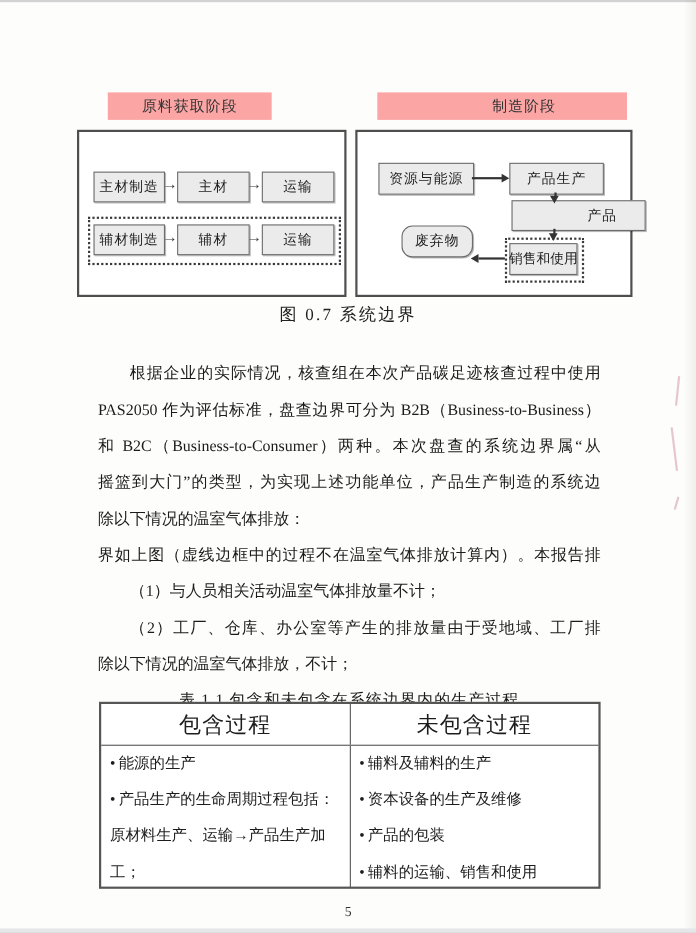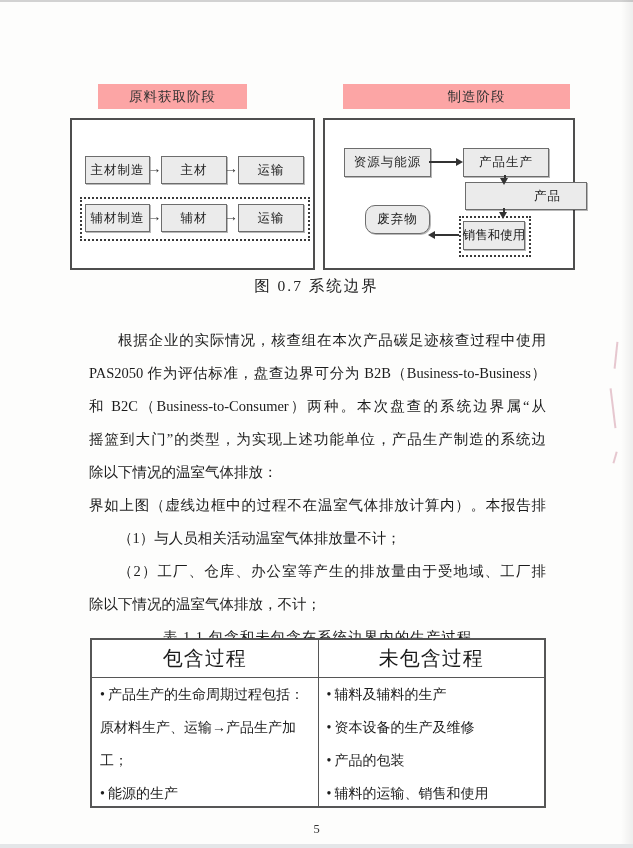--- a/index.html
+++ b/index.html
@@ -146,8 +146,8 @@
     </div>
     <div class="tbl-body">
       <div class="tbl-cell">
+        <div class="cell-item"><span class="blt">•</span><span>能源的生产</span></div>
         <div class="cell-item"><span class="blt">•</span><span>产品生产的生命周期过程包括：原材料生产、运输→产品生产加工；</span></div>
-        <div class="cell-item"><span class="blt">•</span><span>能源的生产</span></div>
       </div>
       <div class="tbl-cell second">
         <div class="cell-item"><span class="blt">•</span><span>辅料及辅料的生产</span></div>

